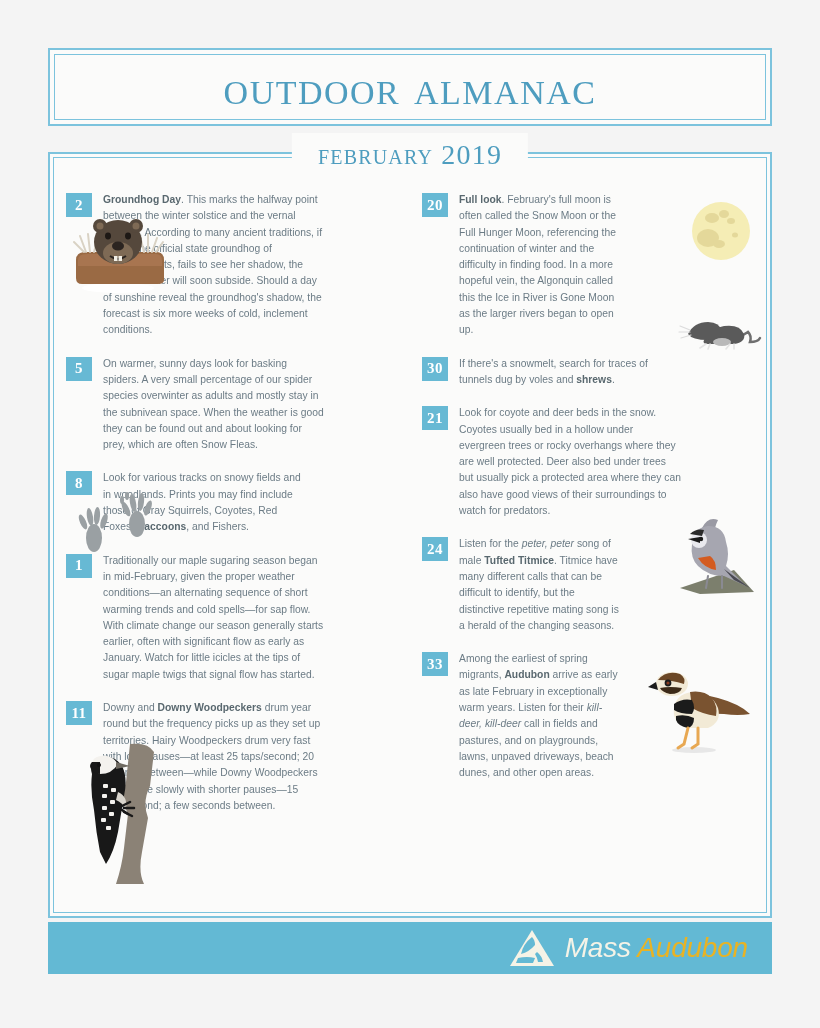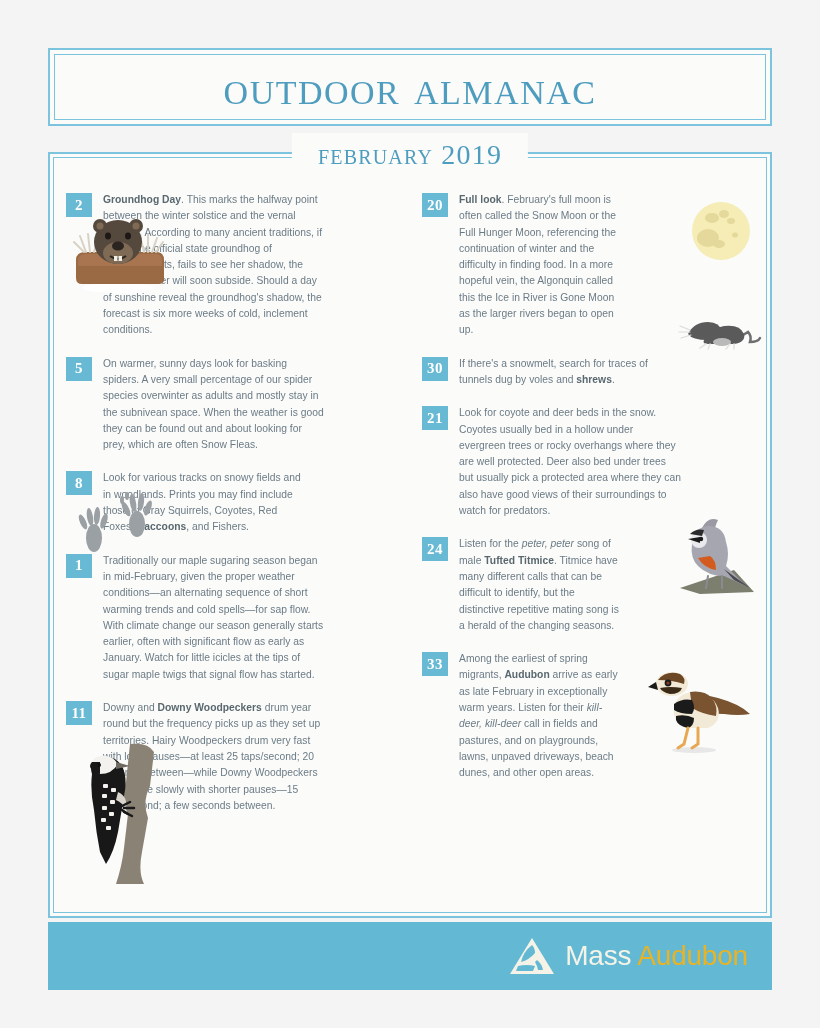--- a/index.html
+++ b/index.html
@@ -162,12 +162,13 @@
     left: 48px;
     top: 922px;
     width: 724px;
-    height: 68px;
+    height: 52px;
     background: #63b9d4;
     display: flex;
     align-items: center;
     justify-content: flex-end;
     padding-right: 24px;
+    font-style: italic;
   }
   .logo { display: flex; align-items: center; }
   .logo-mark { width: 46px; height: 40px; margin-right: 10px; }

